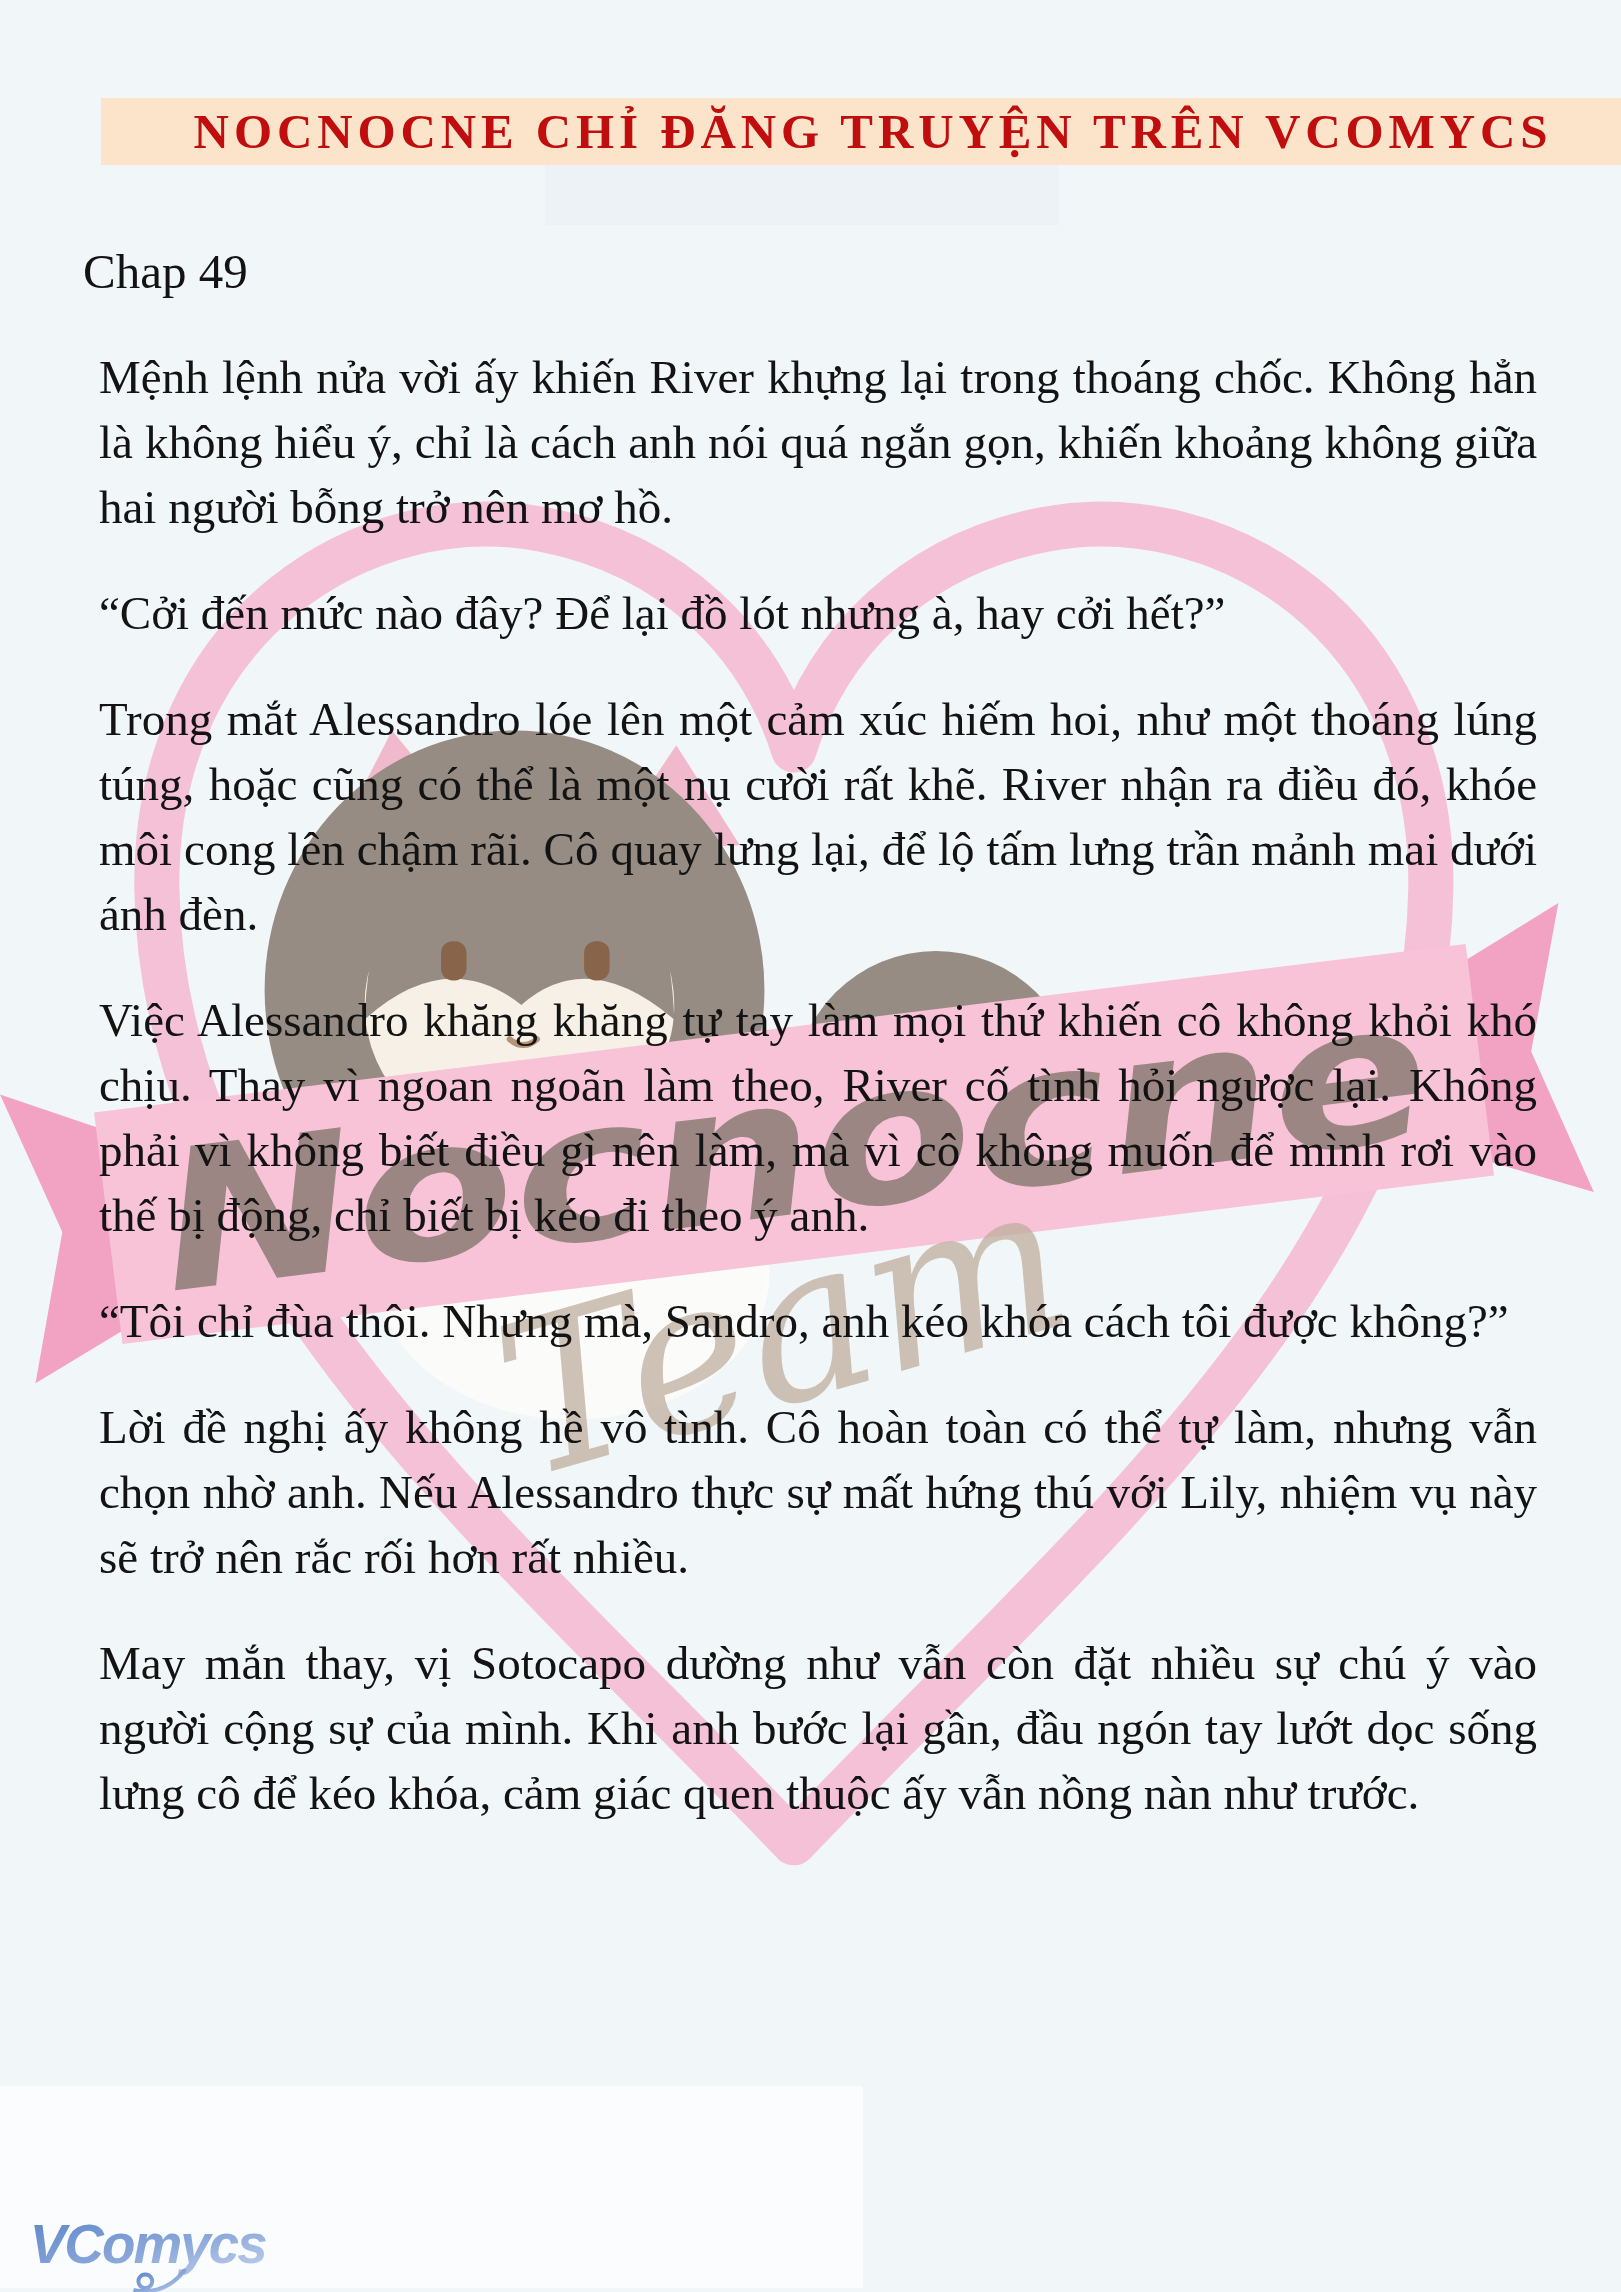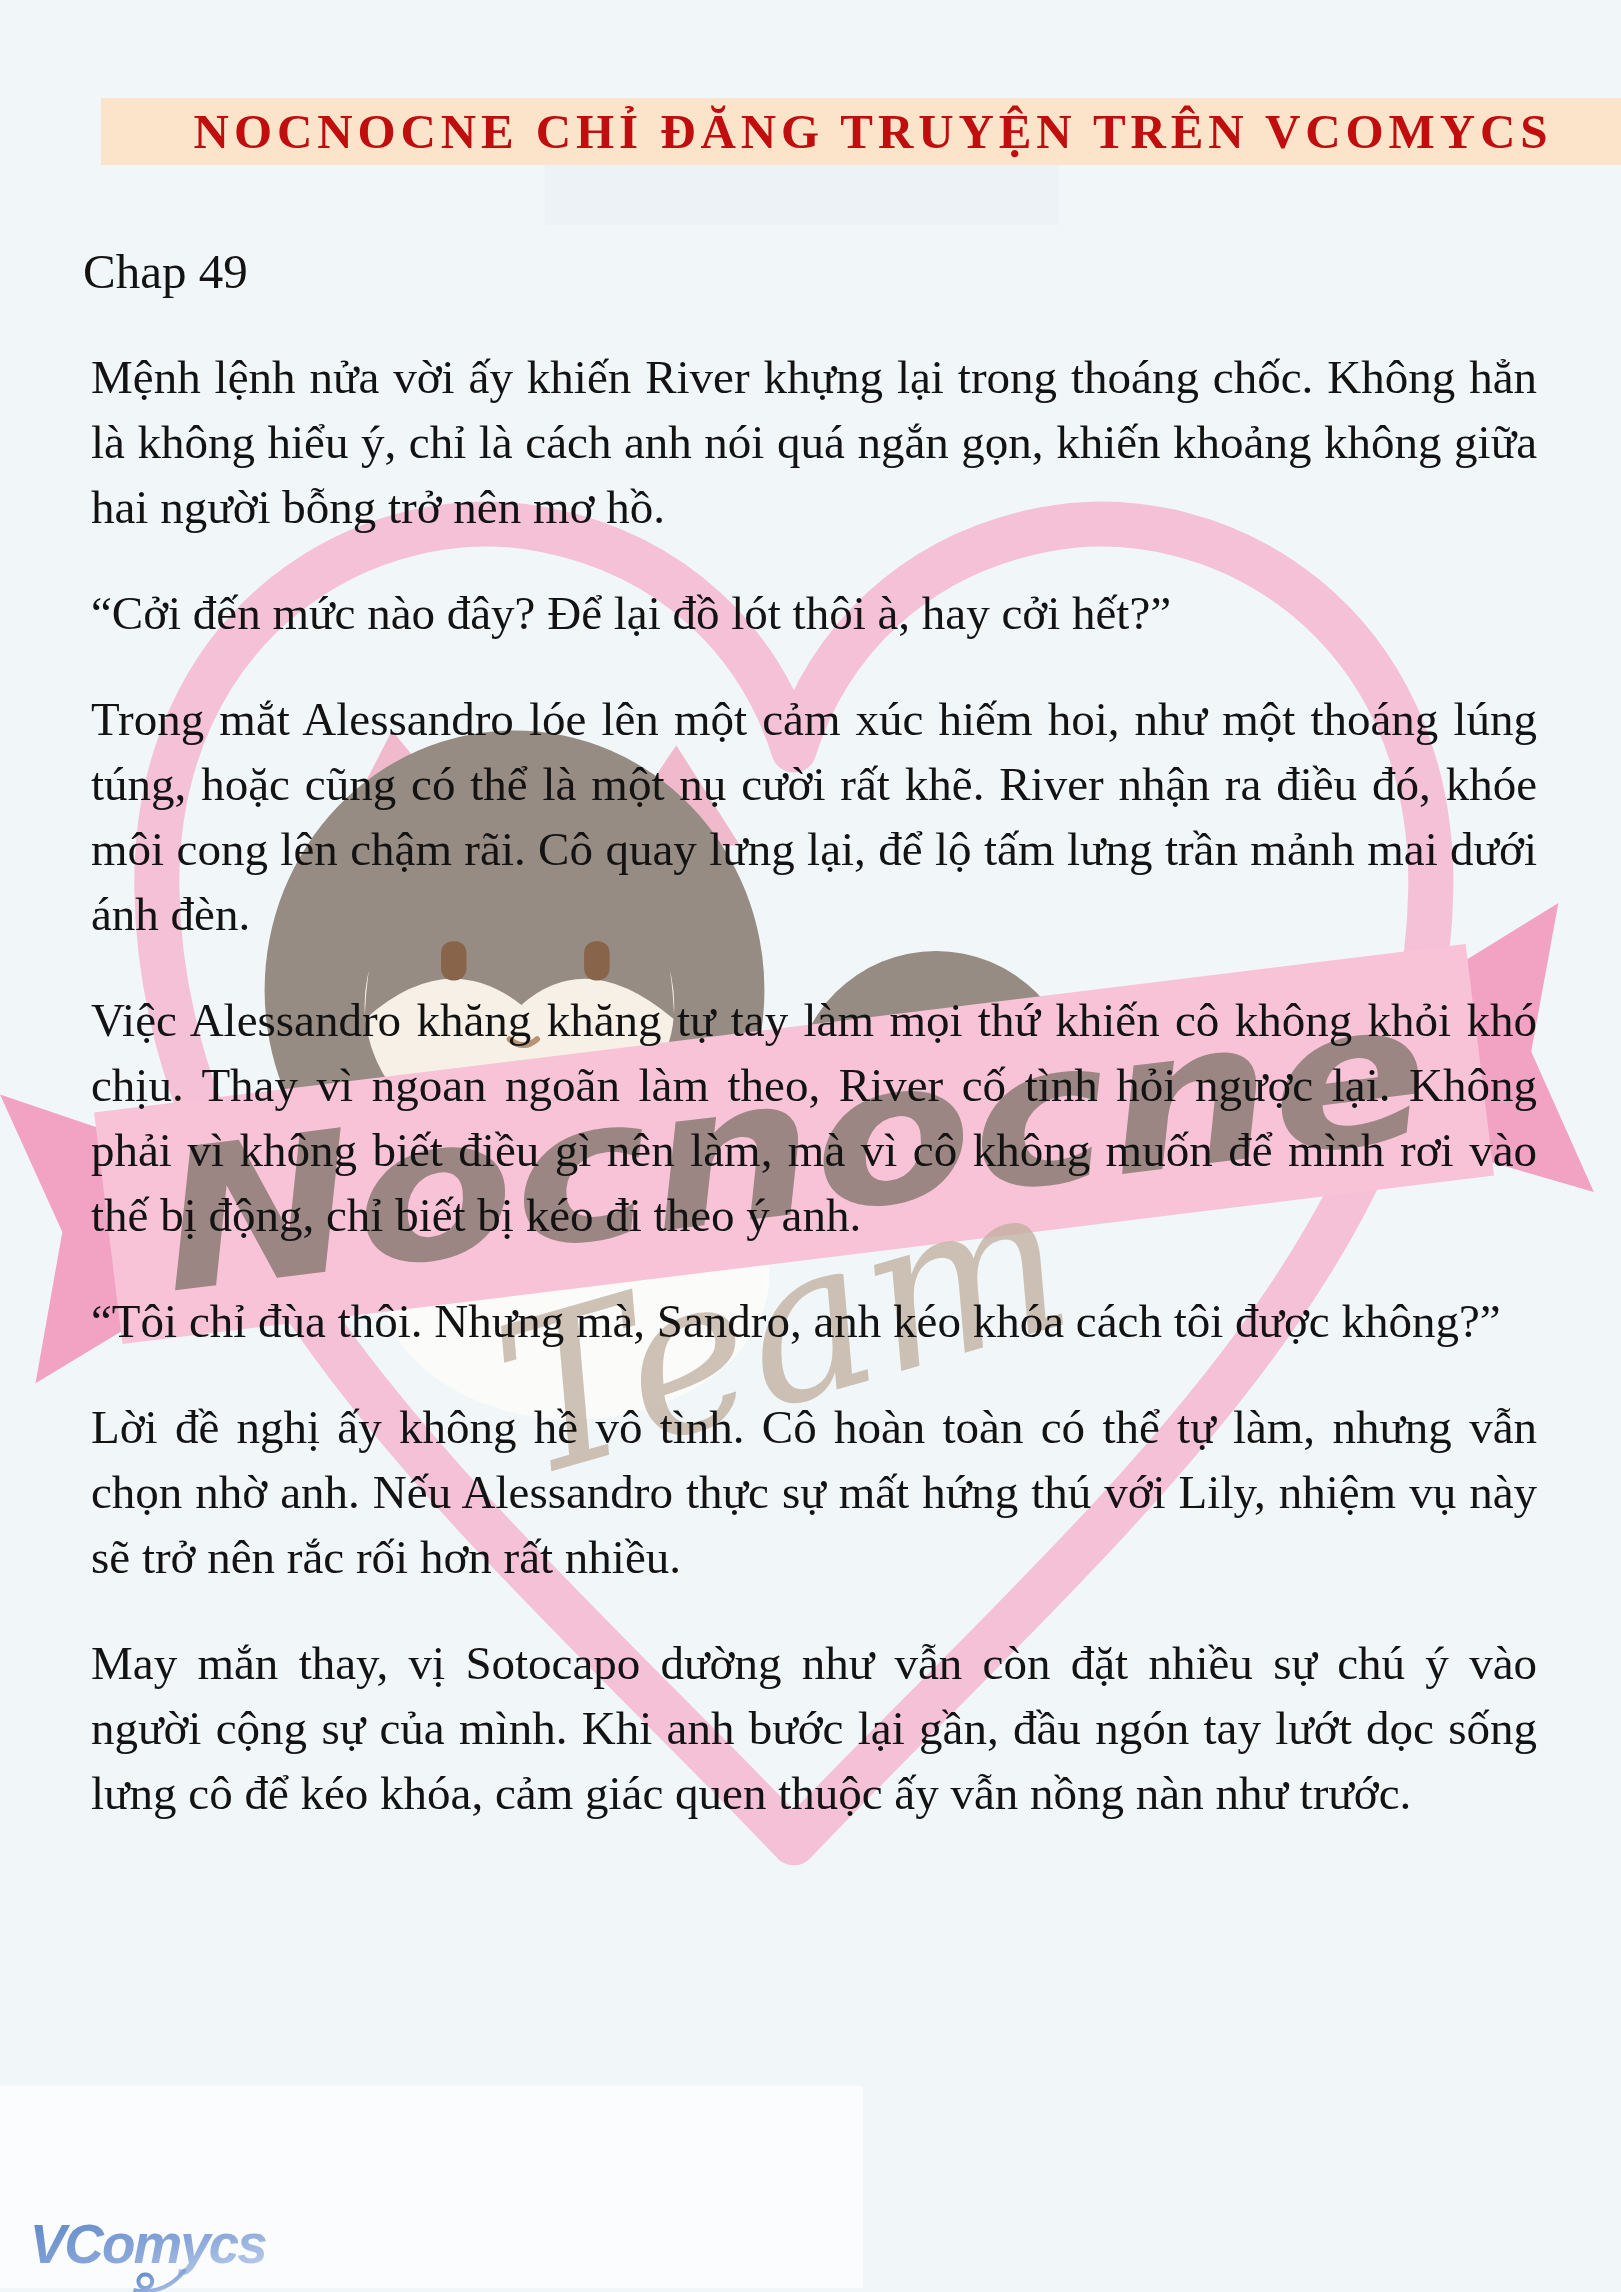--- a/index.html
+++ b/index.html
@@ -33,7 +33,7 @@
   .chapter-title{
     font-size:49px;margin:4px 0 41px 0;text-align:left;
   }
-  .content p{margin:0 0 41px 8px;}
+  .content p{margin:0 0 41px 16px;}
   .content p:last-child{margin-bottom:0;}
   .logo{position:absolute;left:19.6px;top:2194px;pointer-events:none;}
 </style>

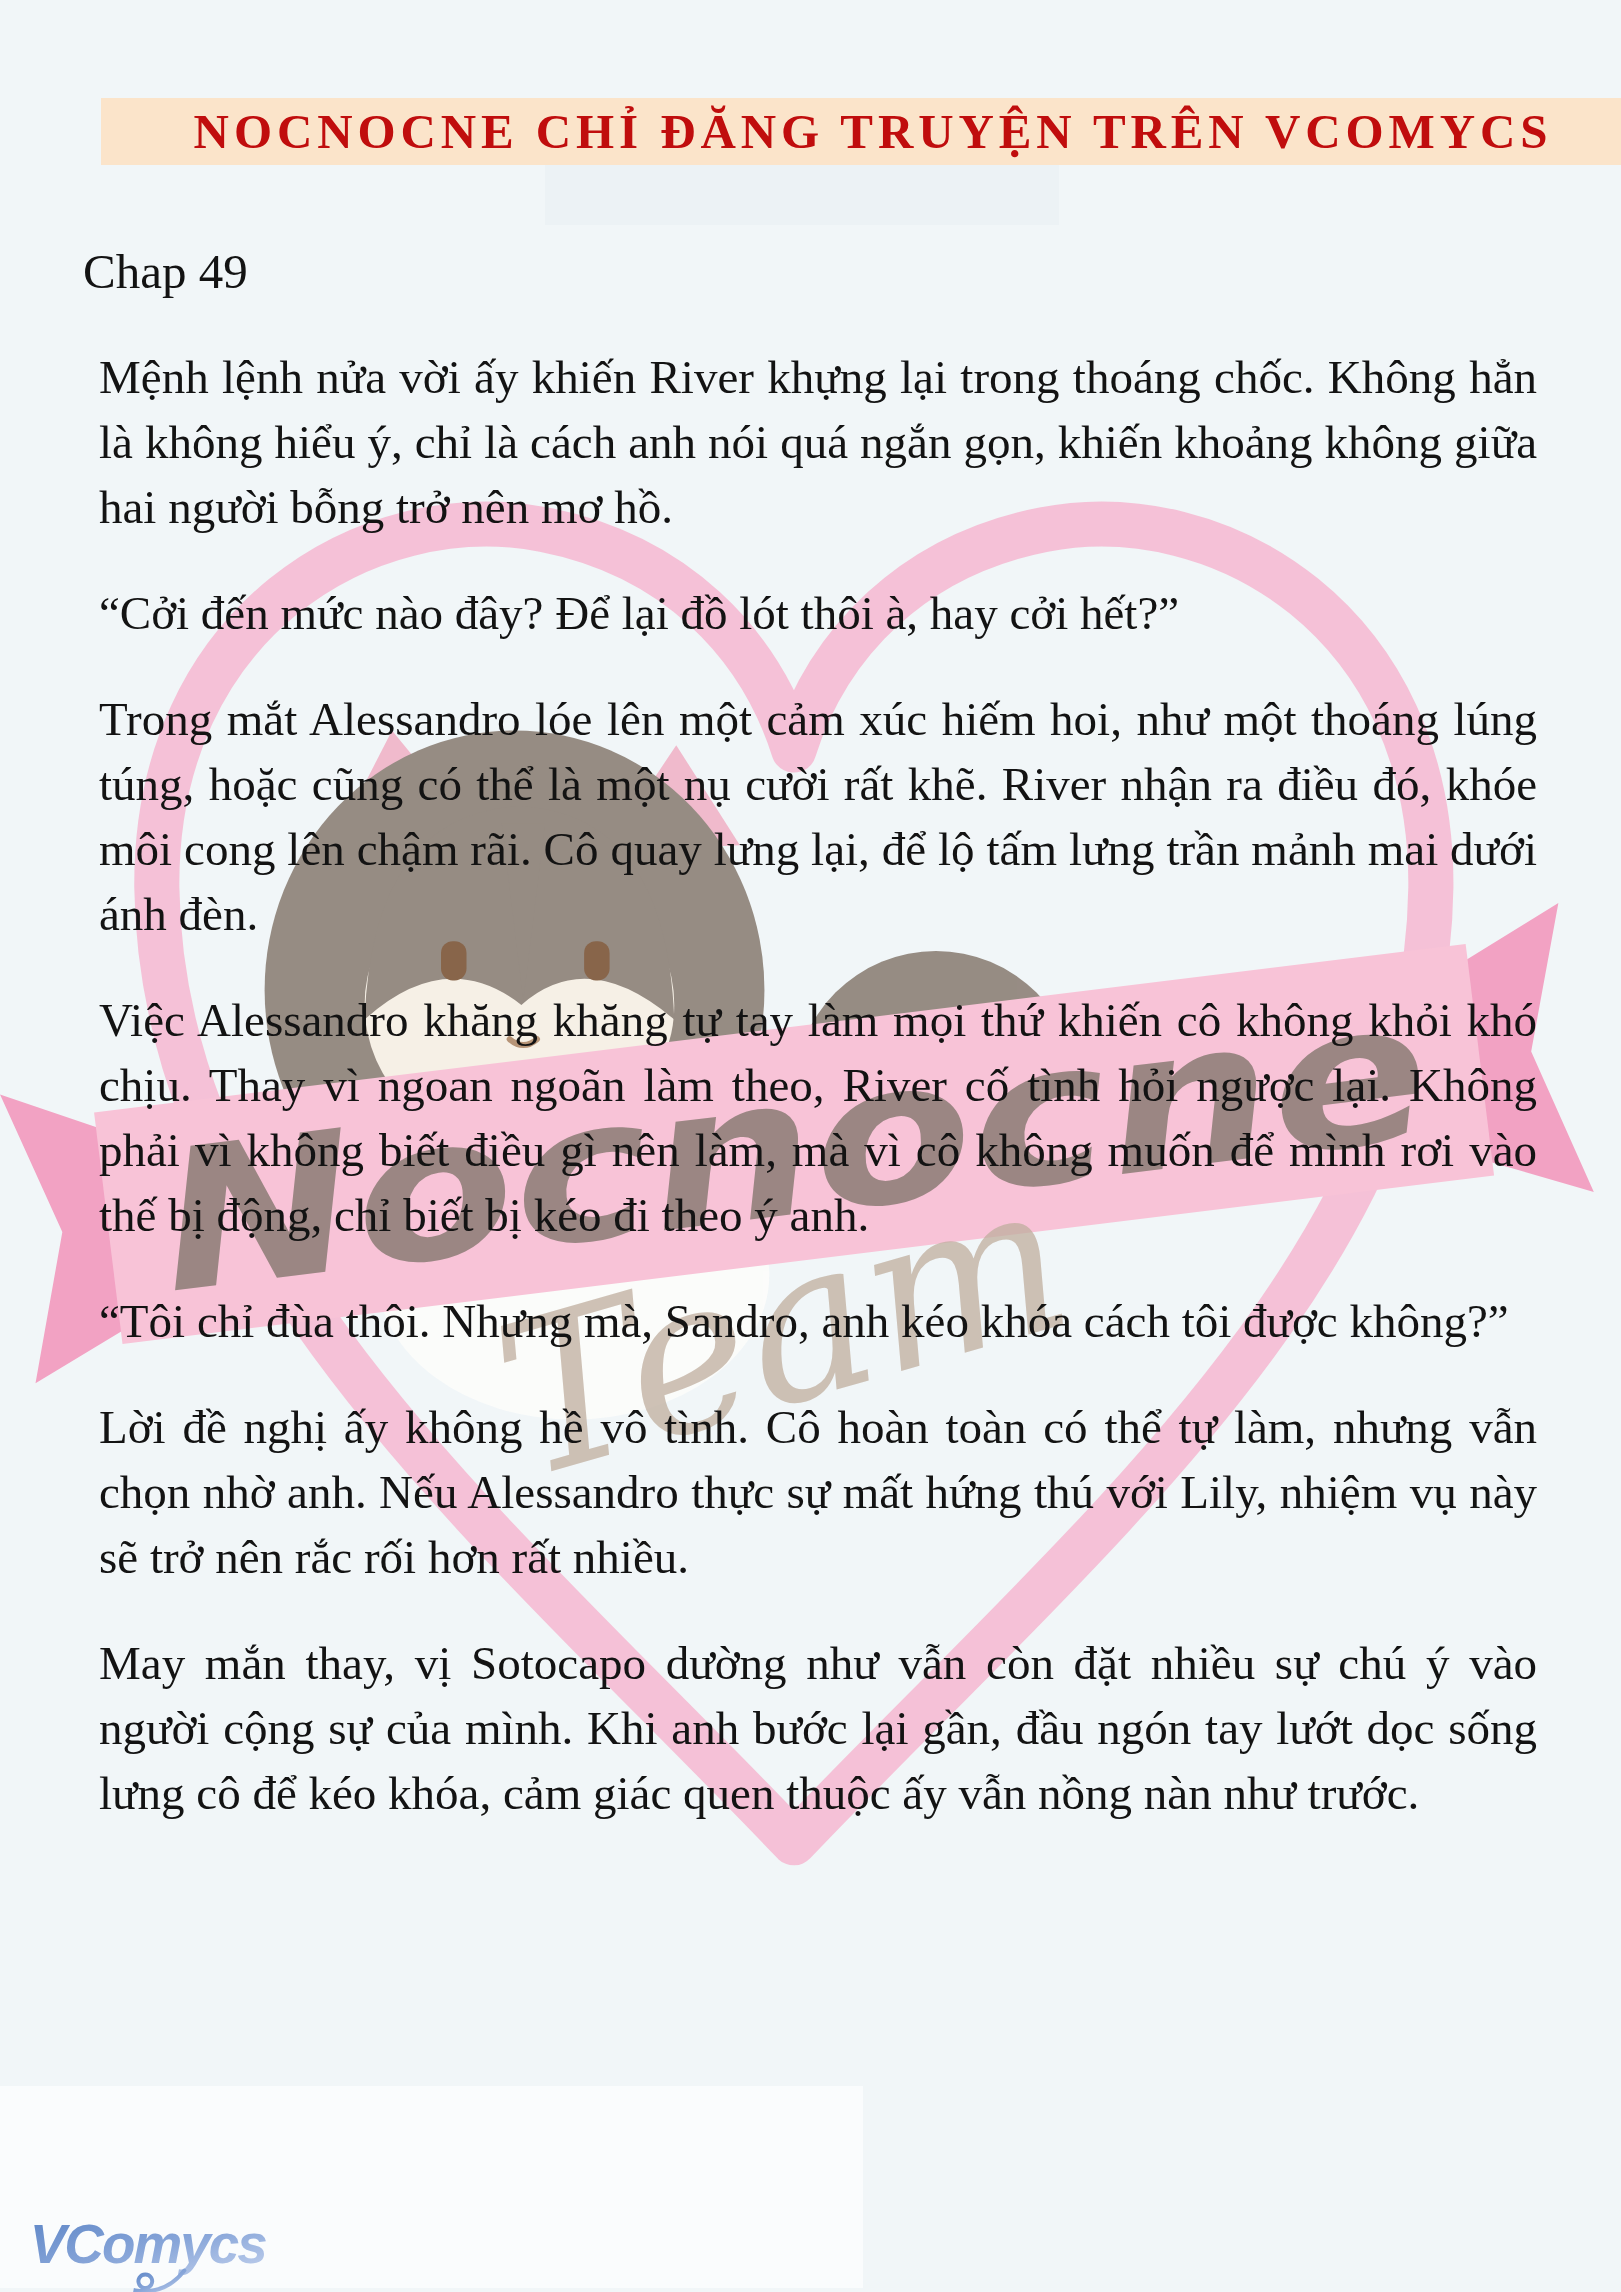--- a/index.html
+++ b/index.html
@@ -87,7 +87,7 @@
   <div class="content">
     <div class="chapter-title">Chap 49</div>
     <p>Mệnh lệnh nửa vời ấy khiến River khựng lại trong thoáng chốc. Không hẳn là không hiểu ý, chỉ là cách anh nói quá ngắn gọn, khiến khoảng không giữa hai người bỗng trở nên mơ hồ.</p>
-    <p>“Cởi đến mức nào đây? Để lại đồ lót thôi à, hay cởi hết?”</p>
+    <p>“Cởi đến mức nào đây? Để lại đồ lót nhưng à, hay cởi hết?”</p>
     <p>Trong mắt Alessandro lóe lên một cảm xúc hiếm hoi, như một thoáng lúng túng, hoặc cũng có thể là một nụ cười rất khẽ. River nhận ra điều đó, khóe môi cong lên chậm rãi. Cô quay lưng lại, để lộ tấm lưng trần mảnh mai dưới ánh đèn.</p>
     <p>Việc Alessandro khăng khăng tự tay làm mọi thứ khiến cô không khỏi khó chịu. Thay vì ngoan ngoãn làm theo, River cố tình hỏi ngược lại. Không phải vì không biết điều gì nên làm, mà vì cô không muốn để mình rơi vào thế bị động, chỉ biết bị kéo đi theo ý anh.</p>
     <p>“Tôi chỉ đùa thôi. Nhưng mà, Sandro, anh kéo khóa cách tôi được không?”</p>

